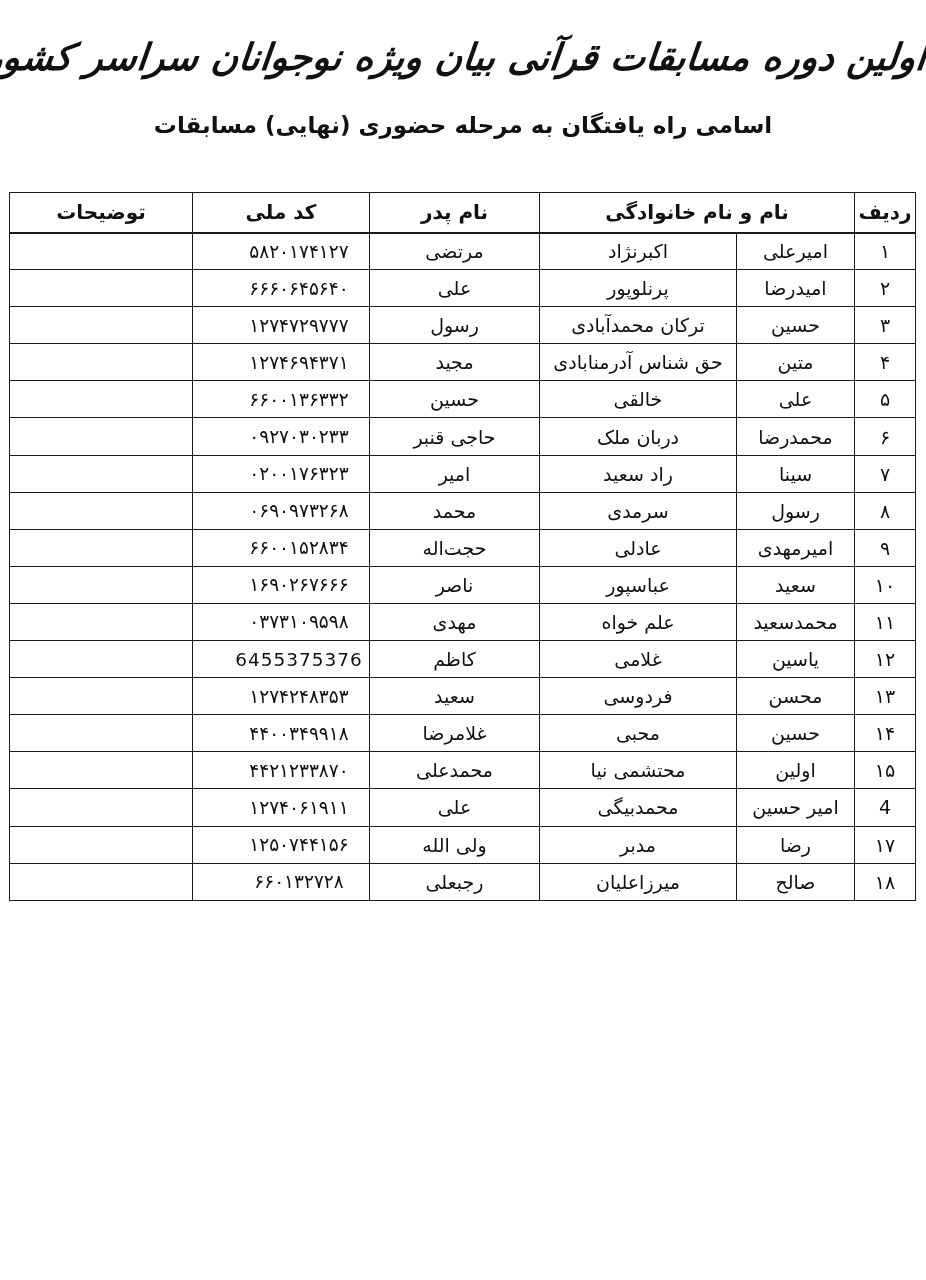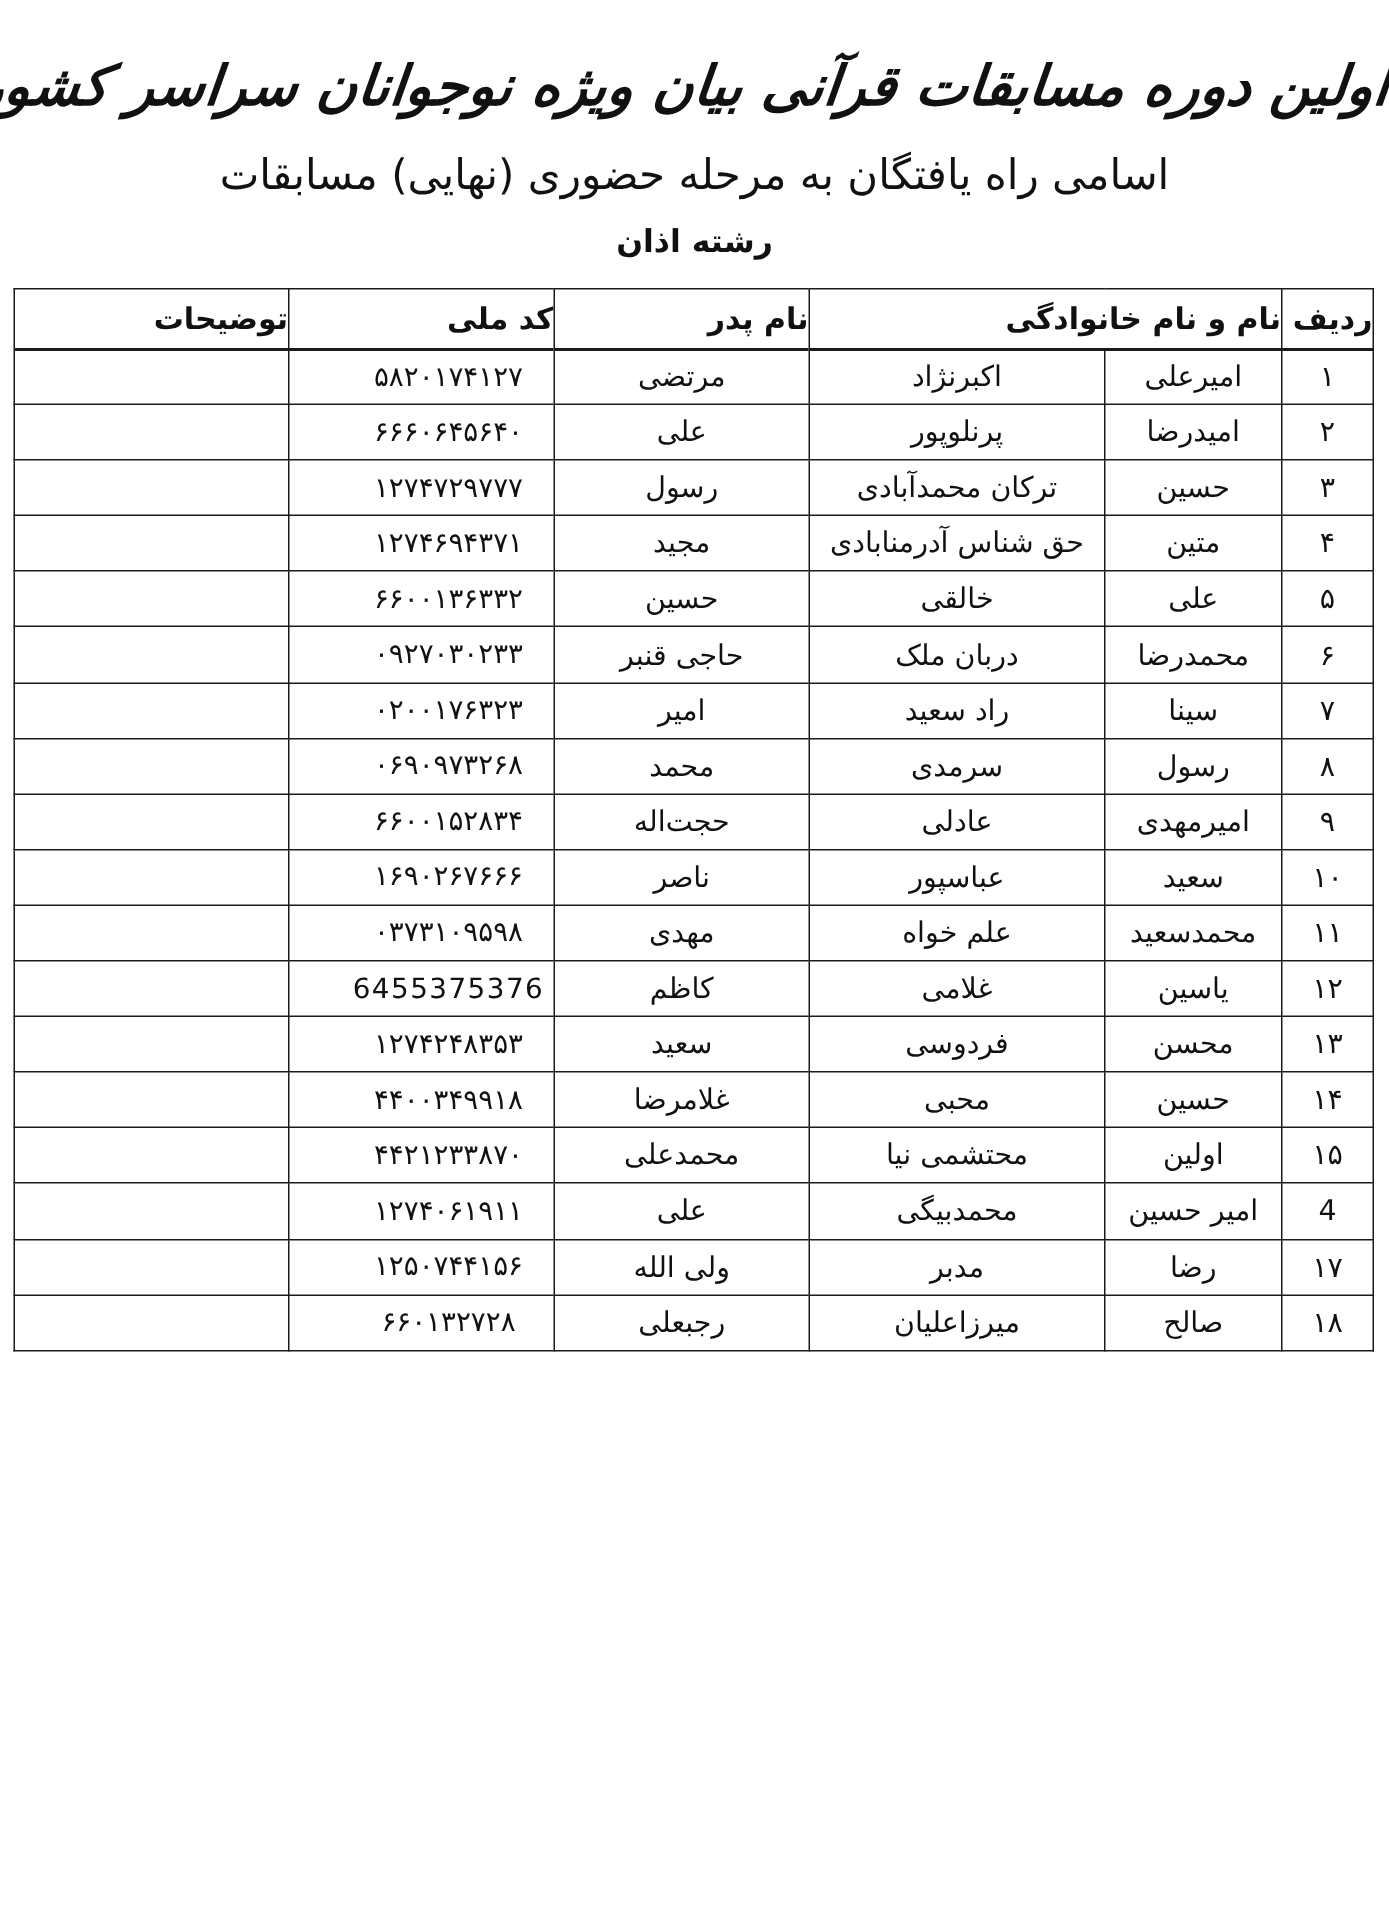--- a/index.html
+++ b/index.html
@@ -29,9 +29,9 @@
     white-space: nowrap;
   }
   .subtitle {
-    font-size: 28px;
-    font-weight: normal;
-    margin-top: 8px;
+    font-size: 23px;
+    font-weight: bold;
+    margin-top: 20px;
     letter-spacing: -0.3px;
   }
   .category {

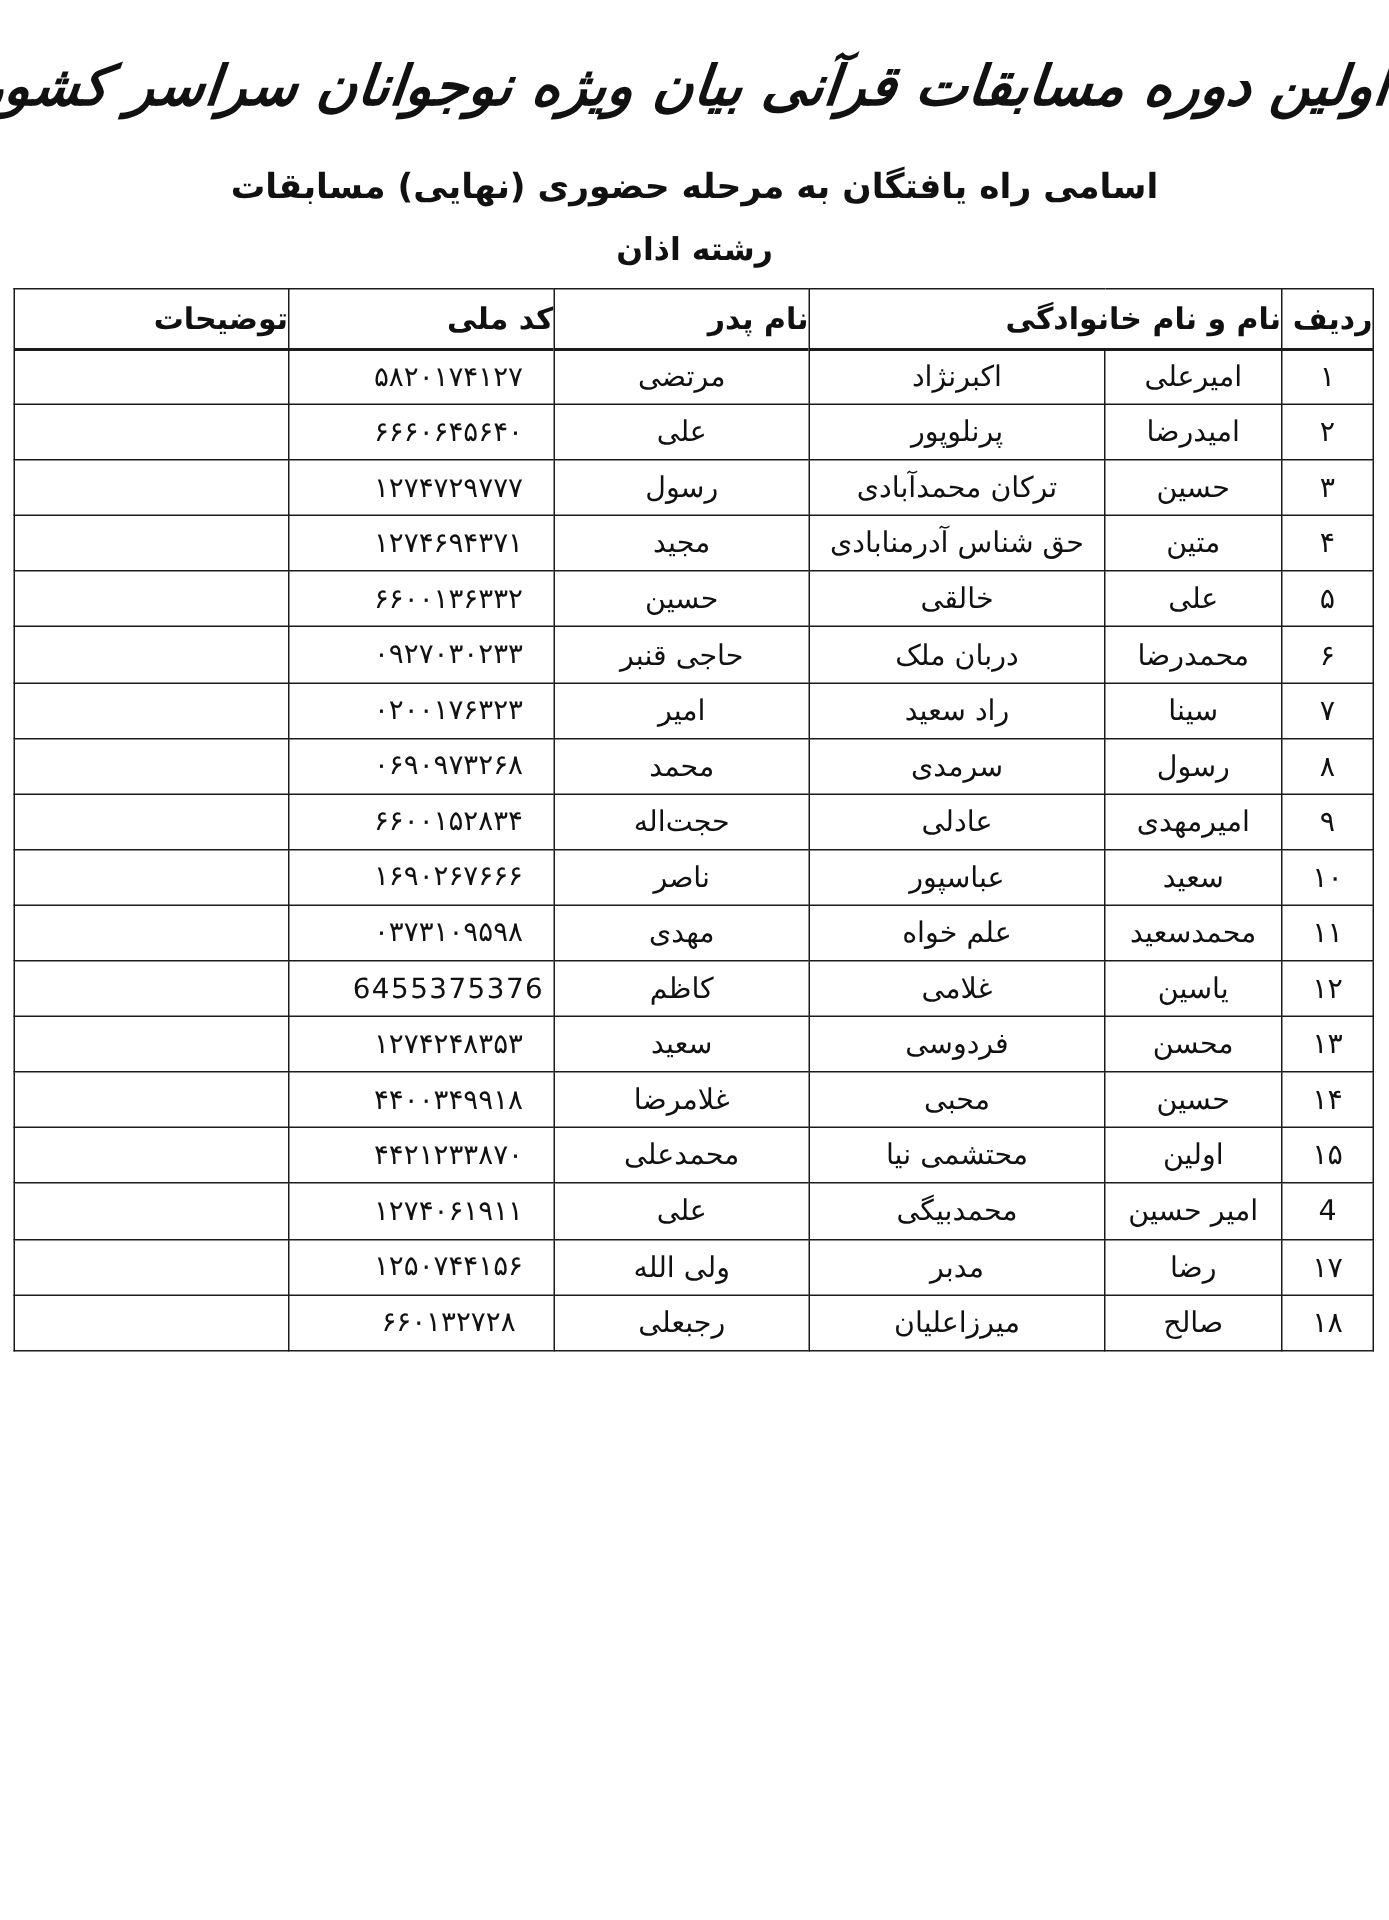--- a/index.html
+++ b/index.html
@@ -88,7 +88,6 @@
   <div class="doc-header">
     <div class="title-calligraphy">اولین دوره مسابقات قرآنی بیان ویژه نوجوانان سراسر کشور</div>
     <div class="subtitle">اسامی راه یافتگان به مرحله حضوری (نهایی) مسابقات</div>
-    <div class="category">رشته اذان</div>
   </div>
 
   <table class="results">

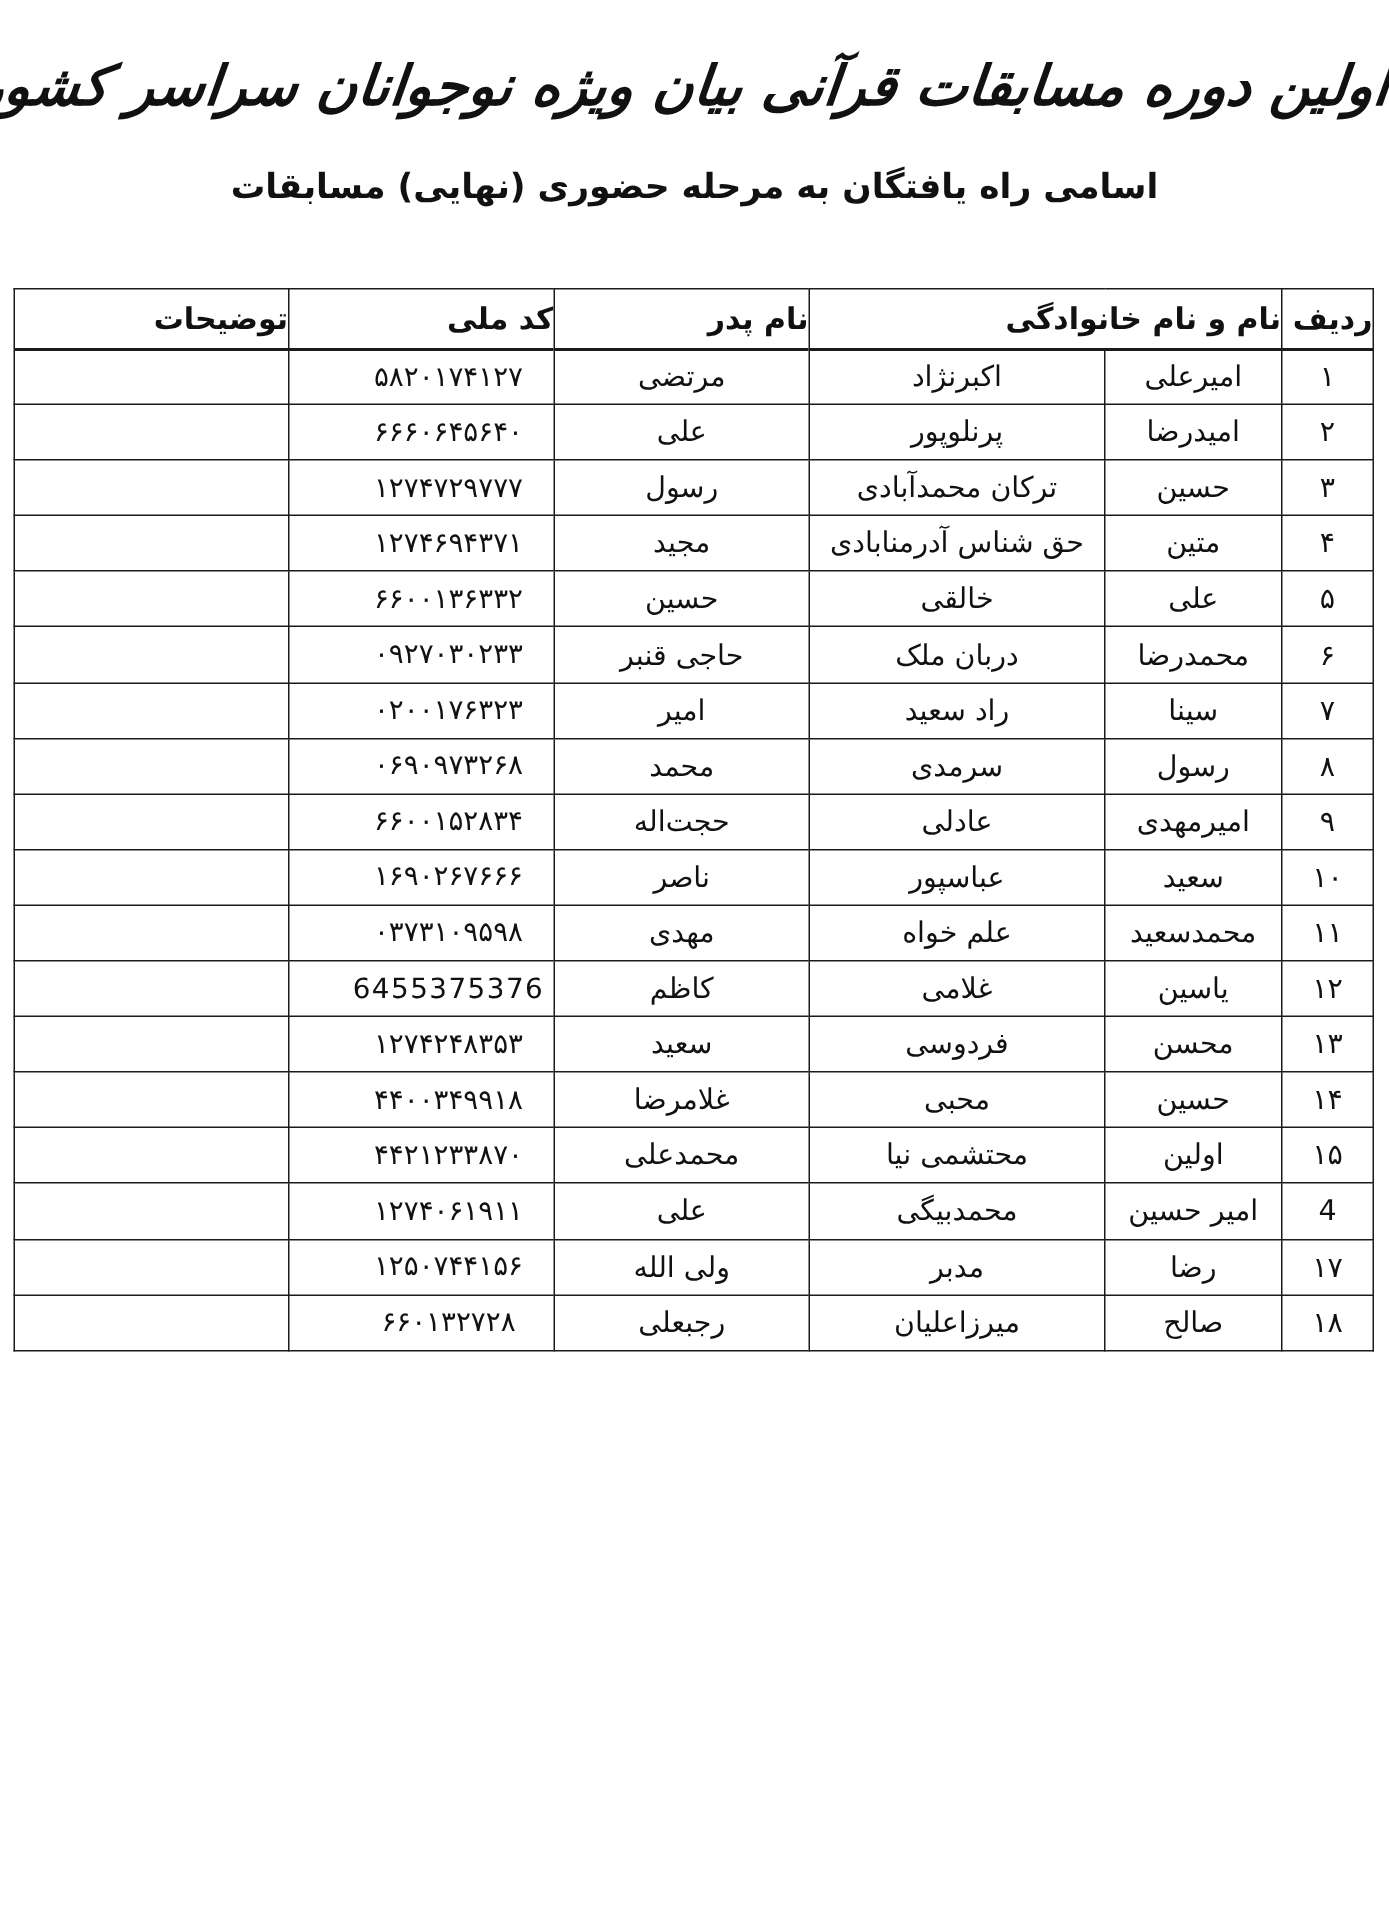--- a/index.html
+++ b/index.html
@@ -74,7 +74,6 @@
     font-weight: bold;
     background: #fff;
     border-bottom-width: 2.5px;
-    text-align: right;
   }
   tbody td { height: 37.1px; font-size: 19px; background: #fff; }
   tbody td.cell-code { letter-spacing: 1px; font-size: 18.5px; padding-left: 36px; }

